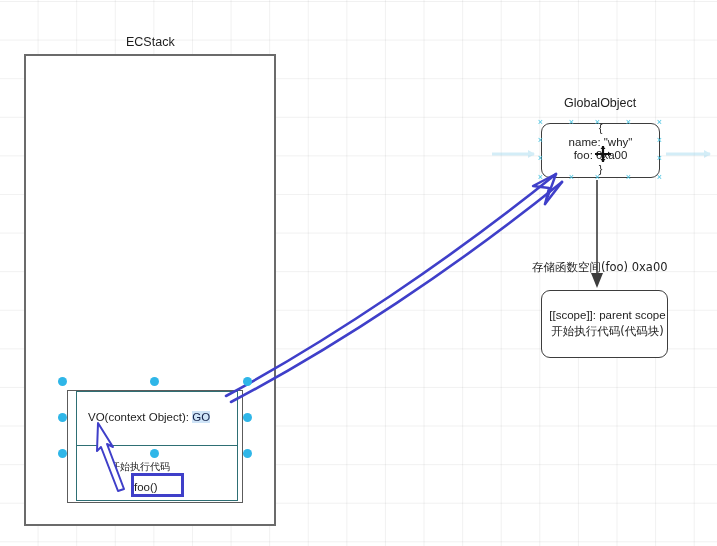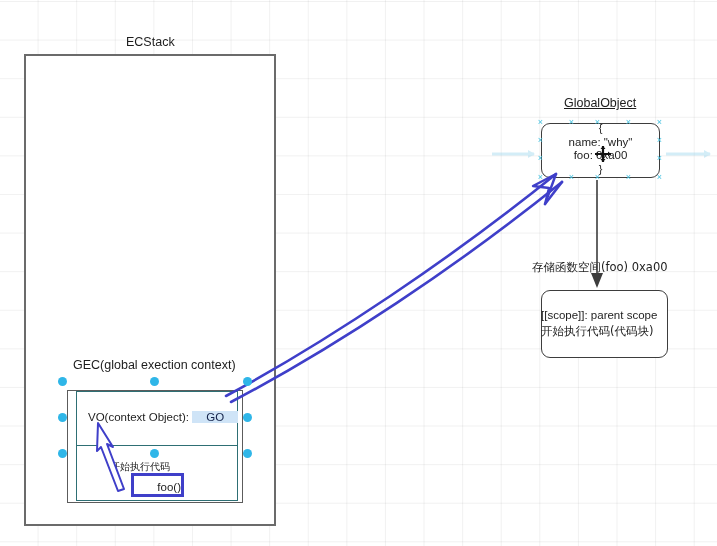--- a/index.html
+++ b/index.html
@@ -89,7 +89,7 @@
   }
 
   
-  #go-label{ left:564px; top:96px; font-size:12.5px;text-decoration:underline; }
+  #go-label{ left:564px; top:96px; font-size:12.5px; }
   #go-box{
     position:absolute;
     left:541px; top:123px;

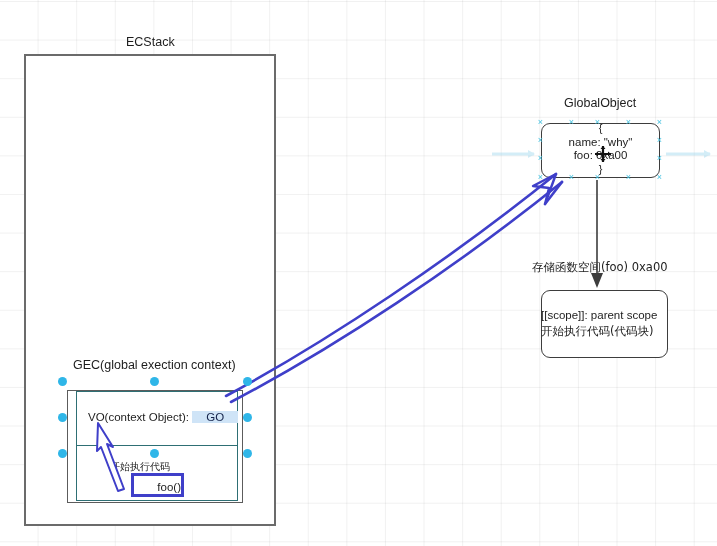--- a/index.html
+++ b/index.html
@@ -125,7 +125,7 @@
     position:absolute;
     left:541px; top:307px;
     width:133px;
-    text-align:left;
+    text-align:center;
     font-size:11.5px;
     line-height:16px;
     color:#1d1d1d;

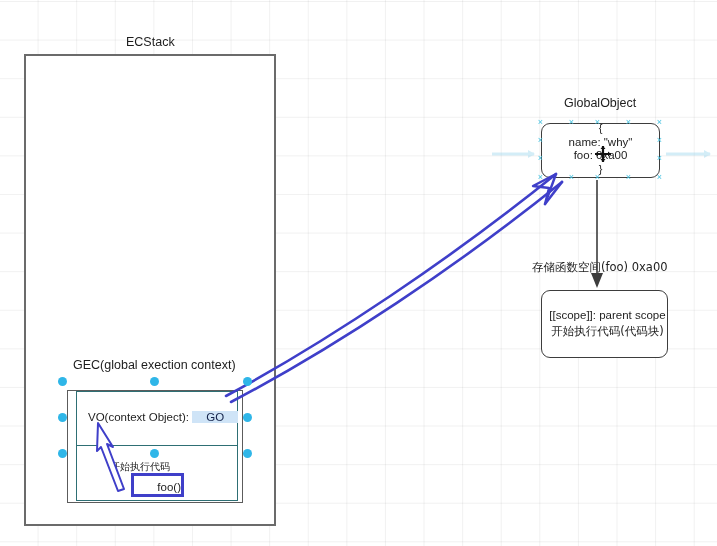--- a/index.html
+++ b/index.html
@@ -176,7 +176,6 @@
   <div class="lbl" id="ecstack-label">ECStack</div>
   <div id="ecstack-box"></div>
 
-  <div class="lbl" id="gec-label">GEC(global exection context)</div>
   <div id="gec-outer"></div>
   <div id="gec-inner"></div>
   <div id="vo-divider"></div>

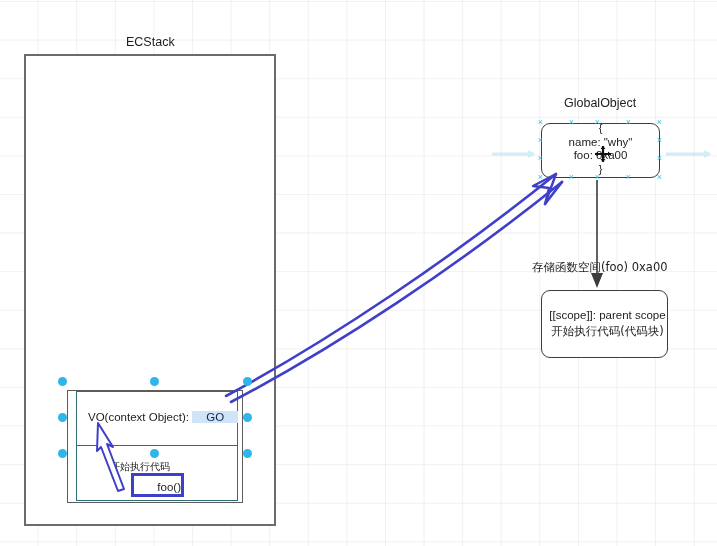--- a/index.html
+++ b/index.html
@@ -71,7 +71,7 @@
   }
   #vo-text .go{
     background:#cfe4f7;
-    padding:0 14px;
+    padding:0 0;
     color:#13224a;
   }
   #exec-text{ left:110px; top:459px; font-size:10px; }

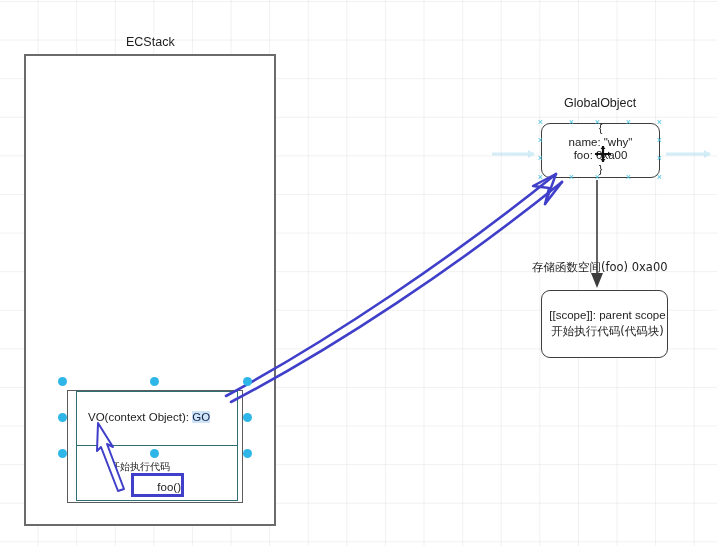--- a/index.html
+++ b/index.html
@@ -85,7 +85,7 @@
   }
   #foo-text{
     left:0; top:4px; width:100%;
-    text-align:right; font-size:11.5px;
+    text-align:left; font-size:11.5px;
   }
 
   

